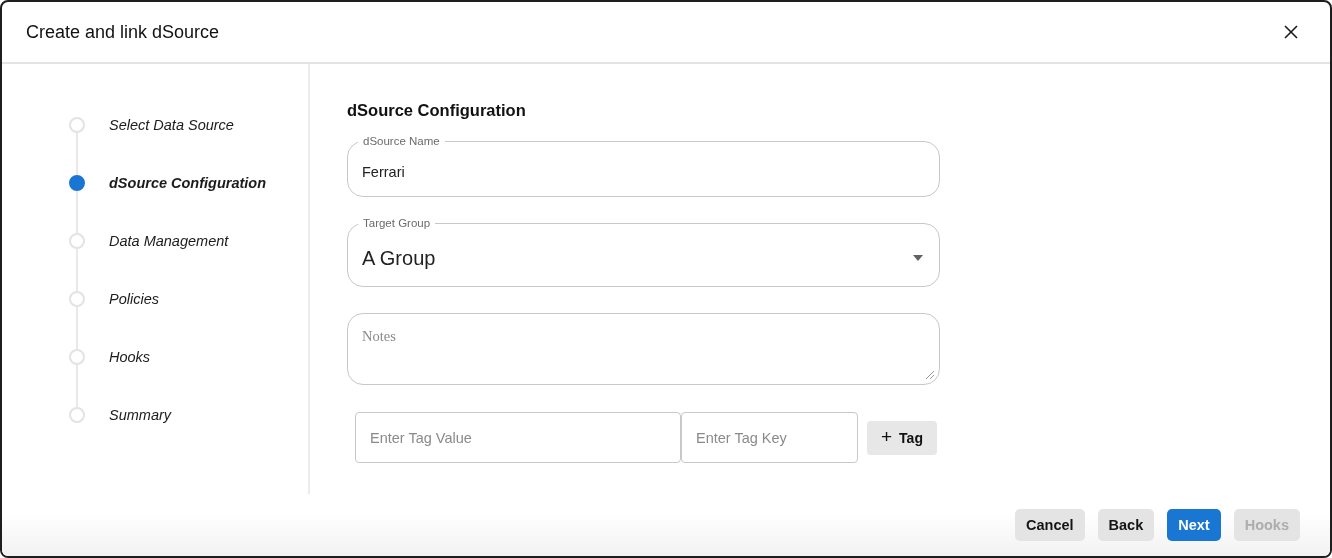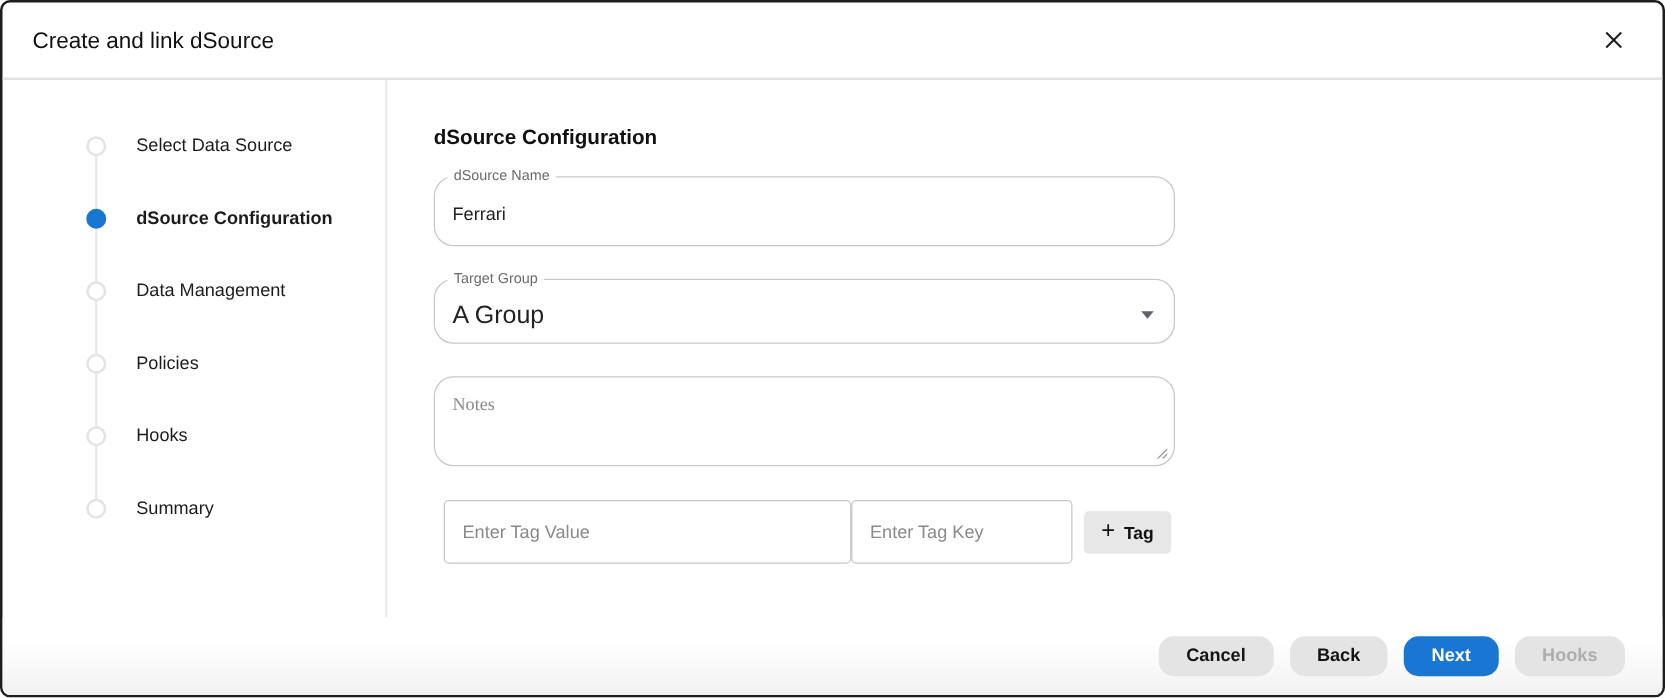--- a/index.html
+++ b/index.html
@@ -40,7 +40,7 @@
     border-right: 2px solid #ececec;
     position: relative;
   }
-  .stepper { position: relative; padding-top: 24px; }
+  .stepper { position: relative; padding-top: 32px; font-style: italic; }
   .stepper-line {
     position: absolute; left: 74px; top: 59px;
     width: 2px; height: 290px; background: #e9e9e9;

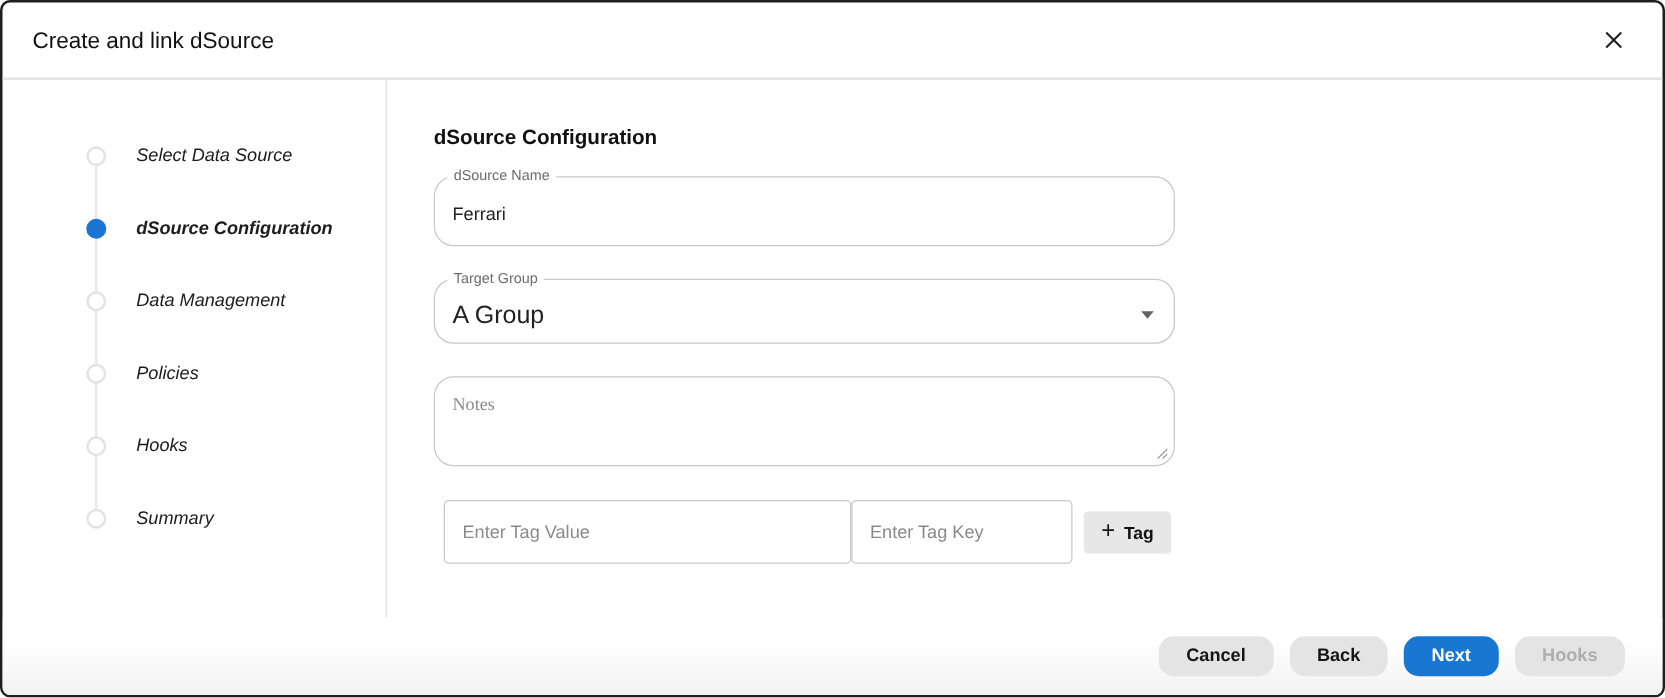--- a/index.html
+++ b/index.html
@@ -87,7 +87,7 @@
   }
 
   .group-field {
-    margin-top: 26px; height: 52px;
+    margin-top: 26px; height: 64px;
     display: flex; align-items: center;
     padding: 6px 16px 0 14px; cursor: pointer;
   }

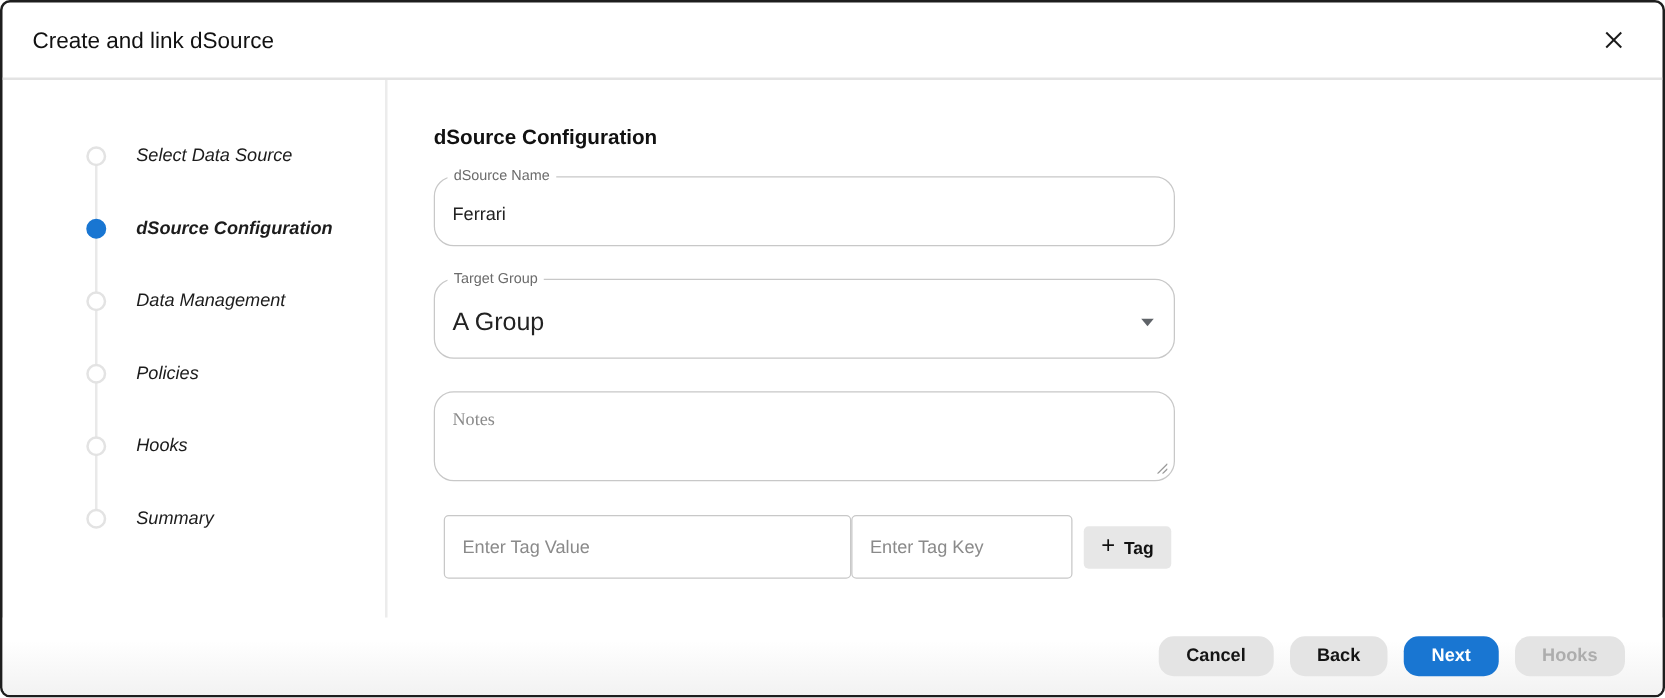--- a/index.html
+++ b/index.html
@@ -143,8 +143,8 @@
     background: linear-gradient(to bottom, #ffffff 30%, #f2f2f2 100%);
   }
   .btn {
-    height: 32px; padding: 0 22px;
-    border: none; border-radius: 12px;
+    height: 32px; padding: 0 11px;
+    border: none; border-radius: 5px;
     font-family: "Liberation Sans", sans-serif;
     font-size: 14.5px; font-weight: bold;
     cursor: pointer;

